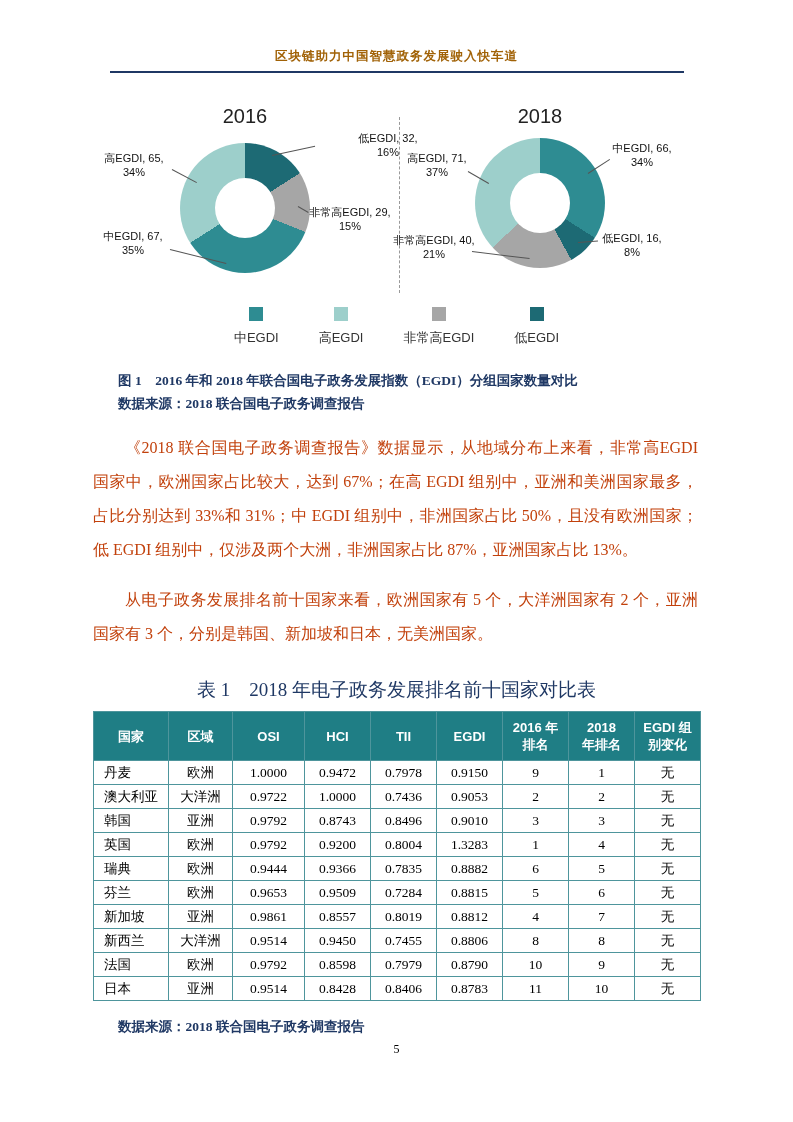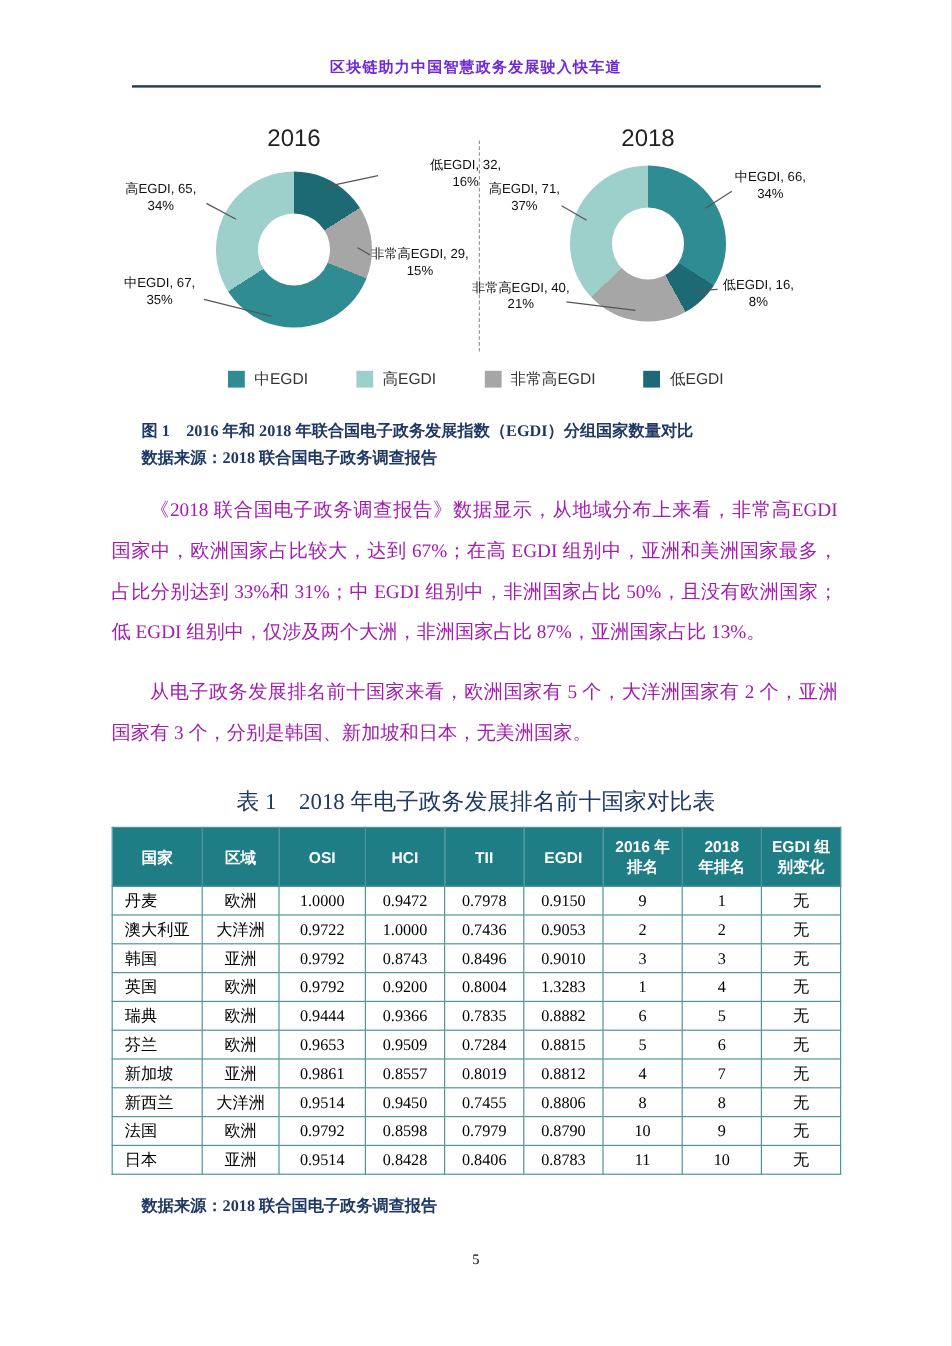--- a/index.html
+++ b/index.html
@@ -16,7 +16,7 @@
   
   .header{margin-top:48px;text-align:center;}
   .header-title{
-    font-size:12.5px;font-weight:bold;color:#6d28d9;
+    font-size:12.5px;font-weight:bold;color:#a16207;
     letter-spacing:1px;
   }
   .header-rule{width:574px;margin:6px auto 0;border-bottom:2px solid #1F3864;}

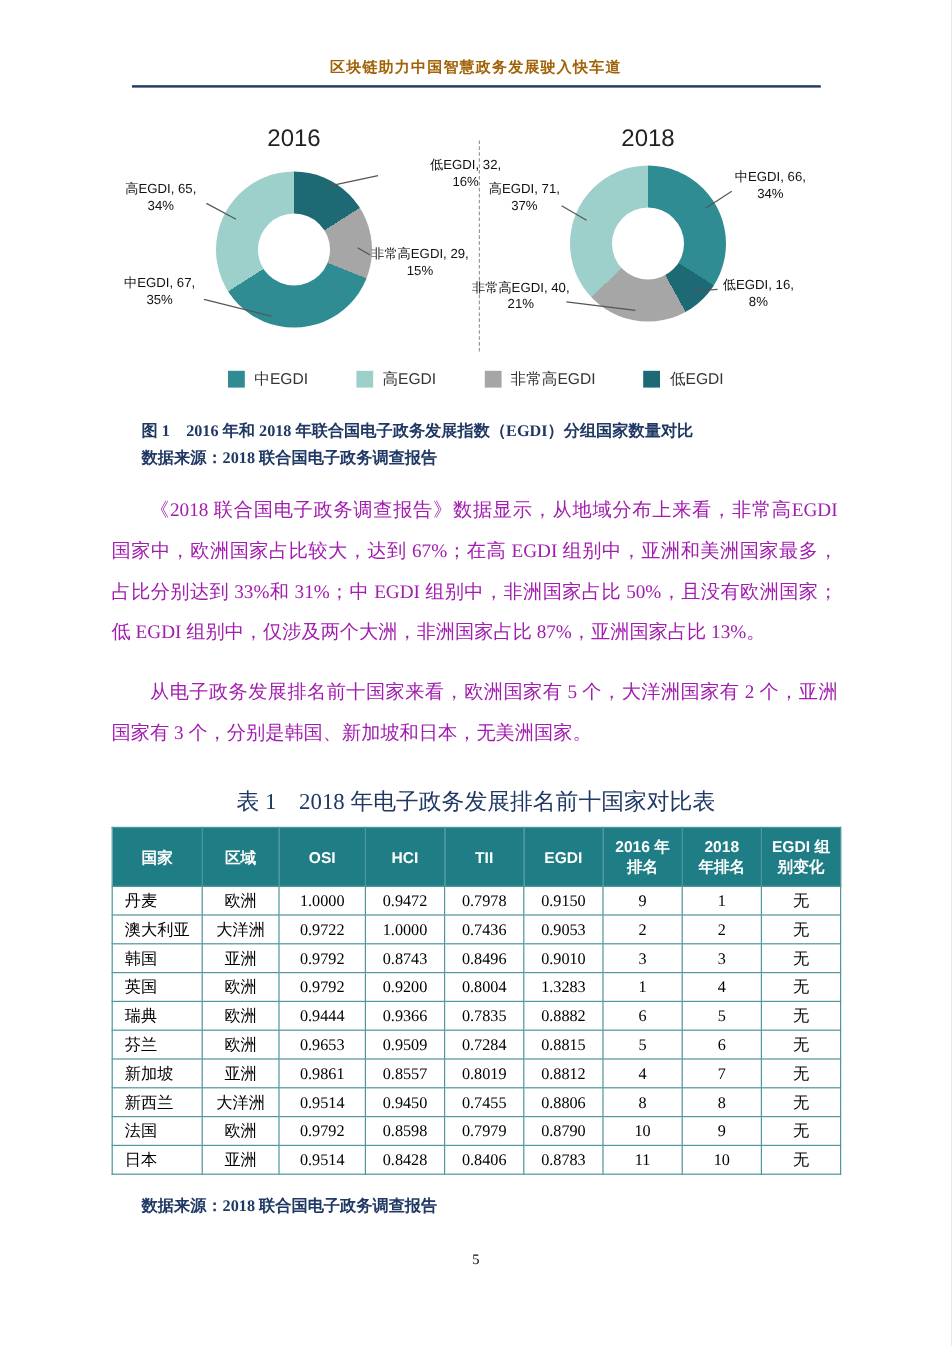--- a/index.html
+++ b/index.html
@@ -52,7 +52,7 @@
 
   
   .legend{display:flex;justify-content:center;gap:40px;margin-top:6px;font-family:"Liberation Sans", sans-serif;}
-  .legend-item{display:flex;align-items:center;gap:8px;font-size:13px;color:#333;}
+  .legend-item{display:flex;align-items:center;gap:8px;font-size:13px;color:#333;flex-direction:column;}
   .legend-swatch{width:14px;height:14px;display:inline-block;}
 
   

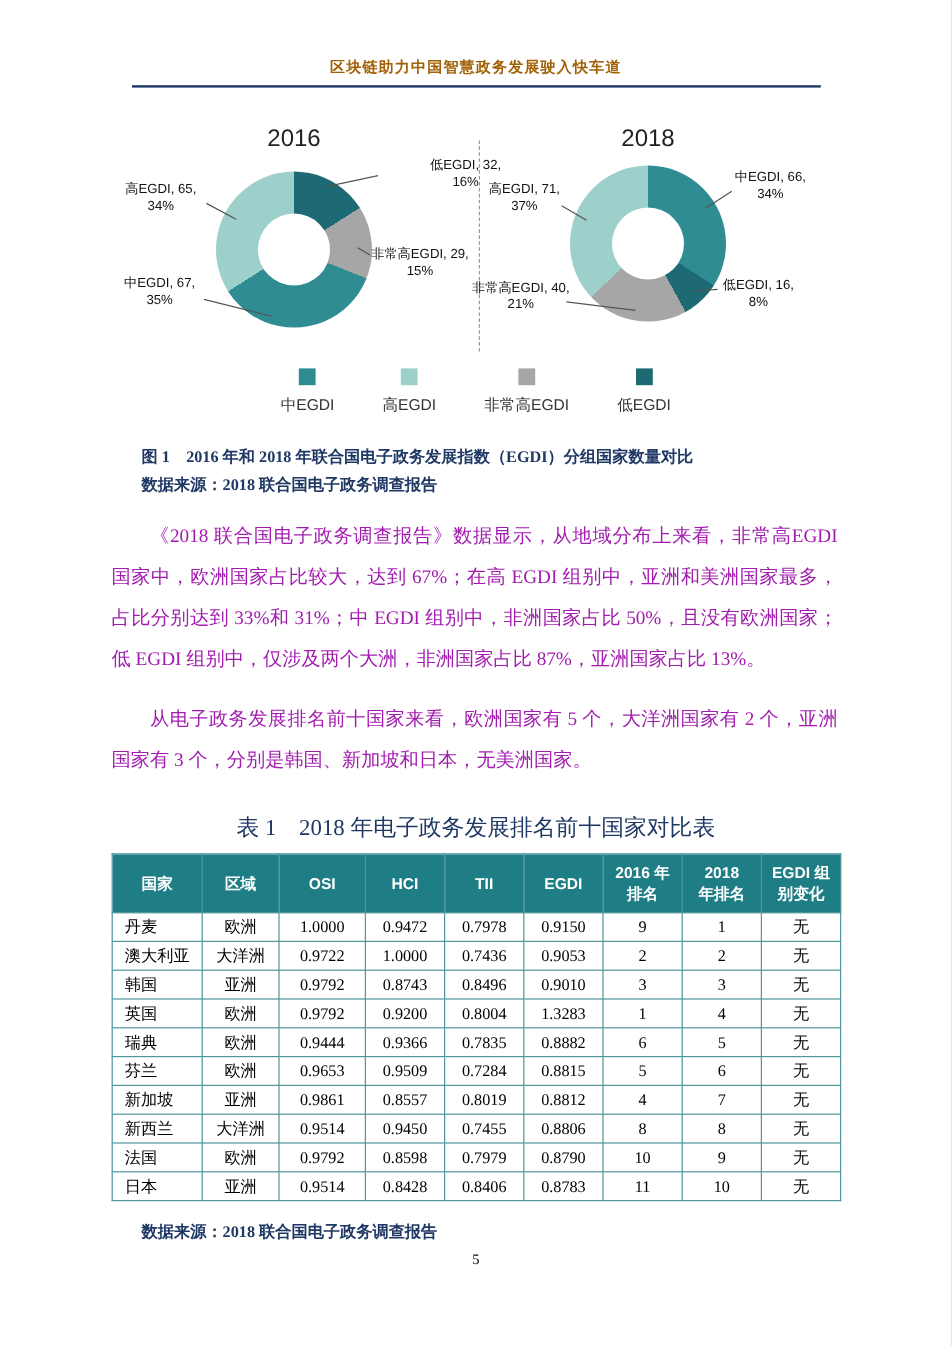--- a/index.html
+++ b/index.html
@@ -66,7 +66,7 @@
   .para{
     margin:16px 95px 0 93px;
     font-size:16px;line-height:34px;
-    text-align:justify;text-indent:2em;color:#a21caf;
+    text-align:justify;text-indent:2em;color:#c2410c;
   }
 
   

